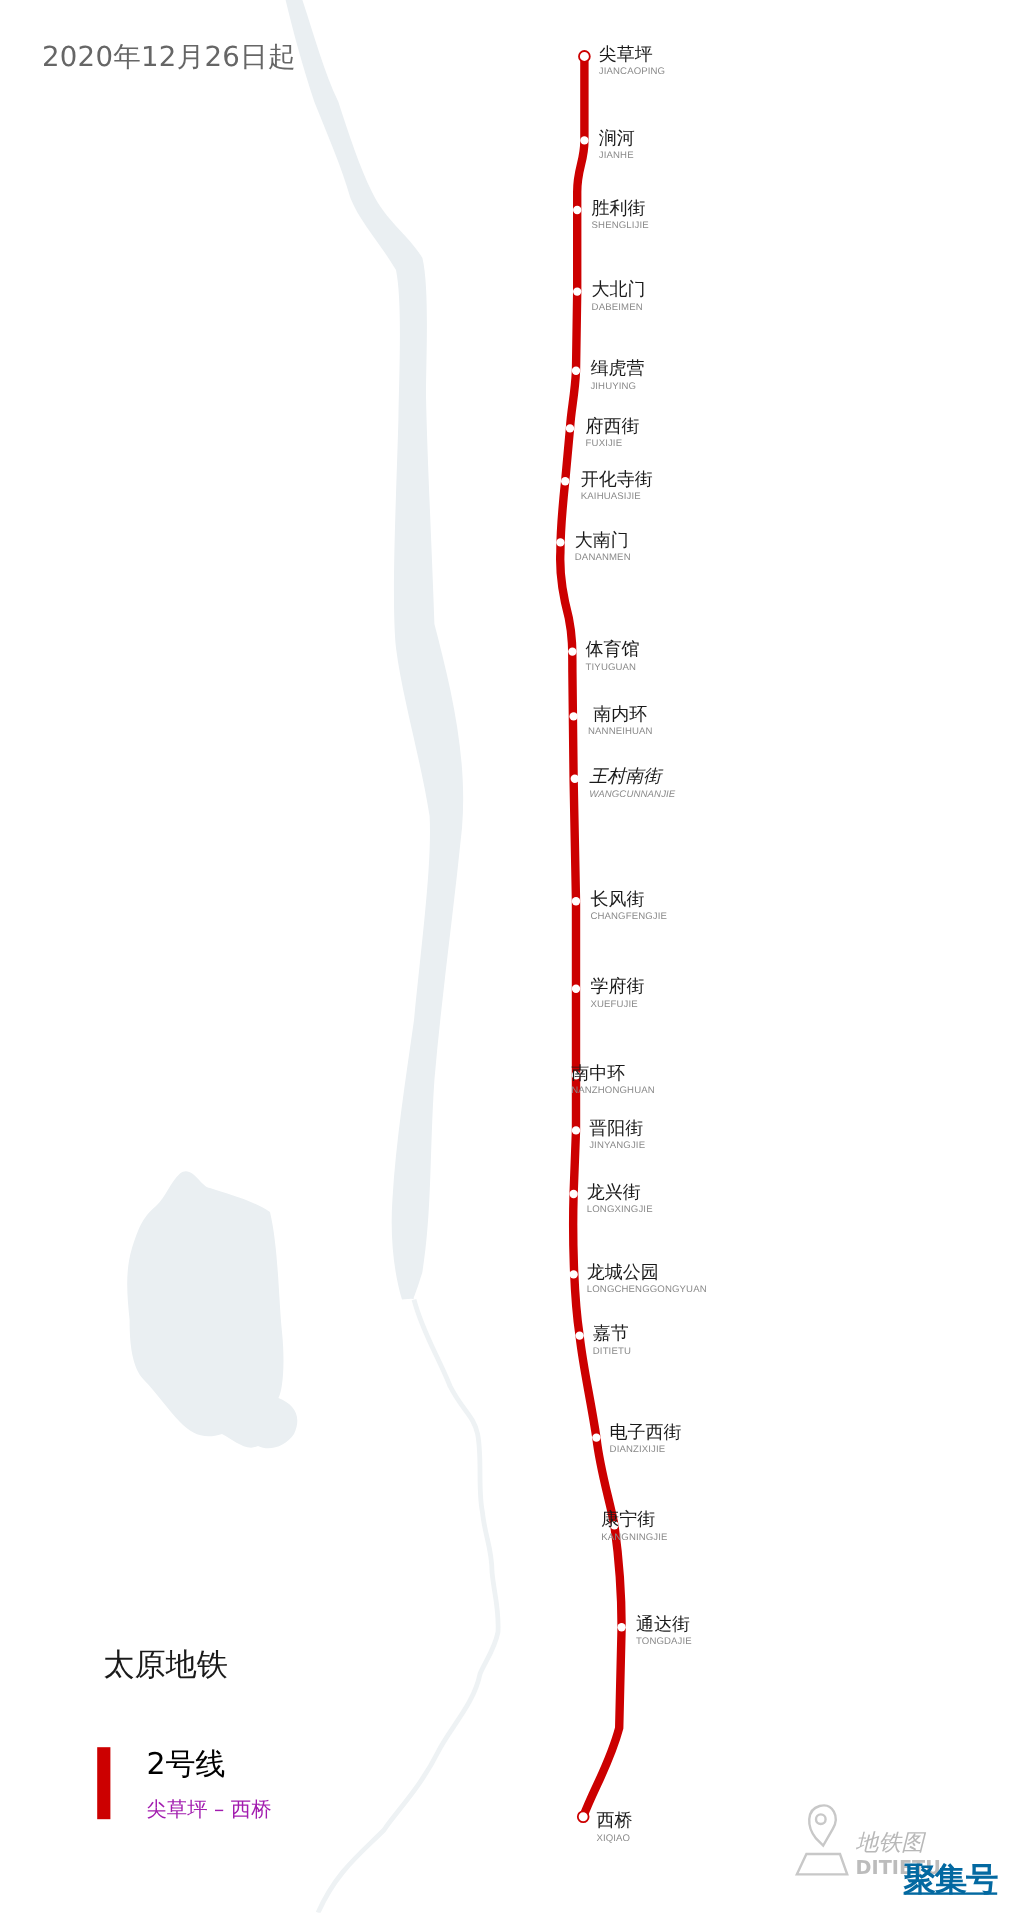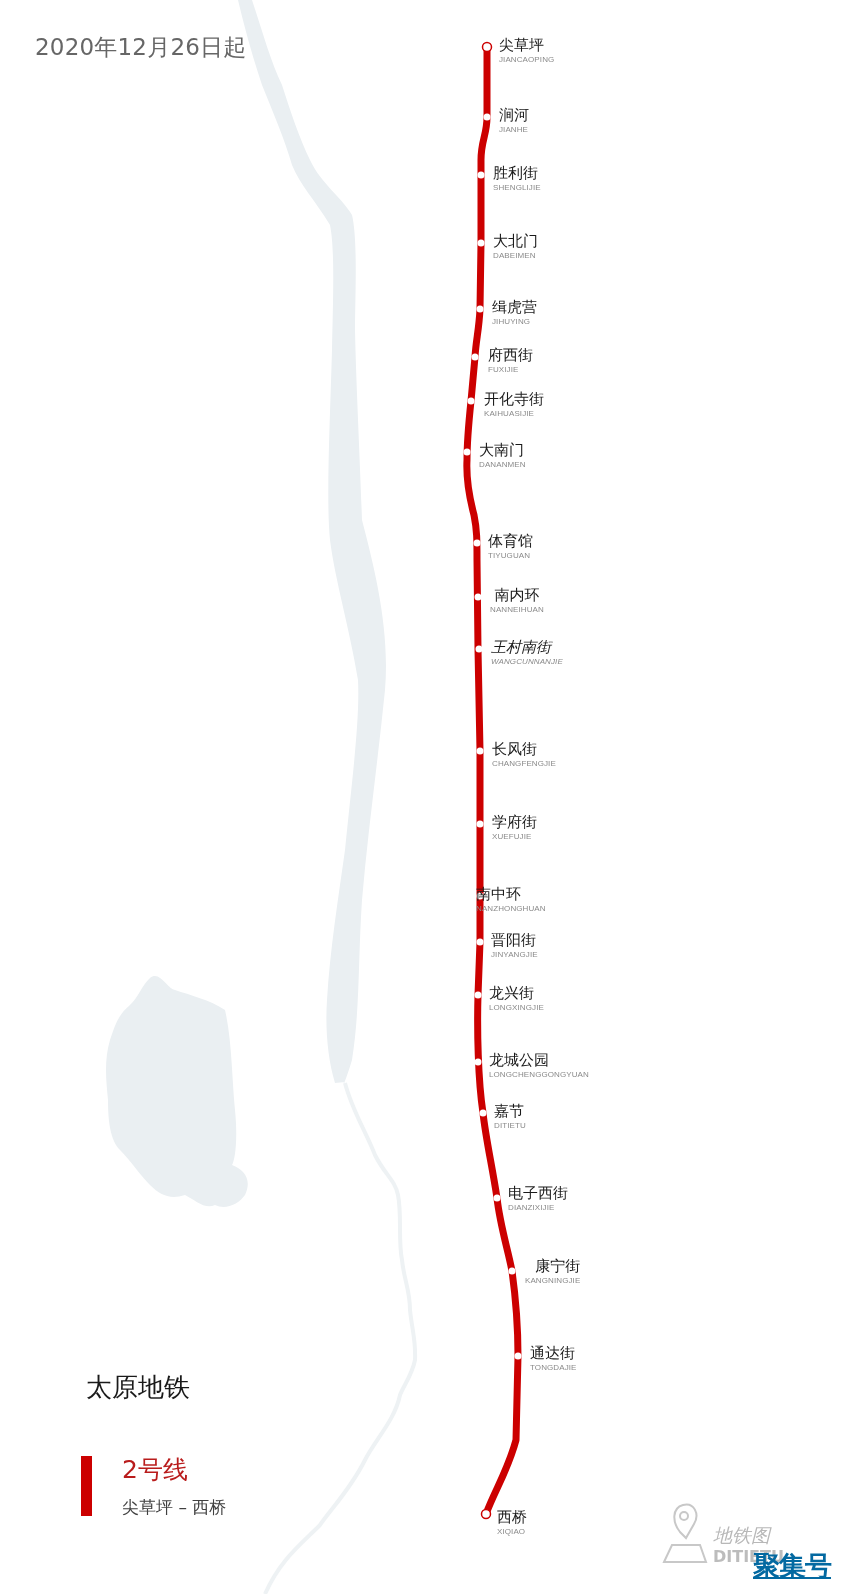--- a/index.html
+++ b/index.html
@@ -157,7 +157,7 @@
   <span class="cn">电子西街</span>
   <span class="en">DIANZIXIJIE</span>
 </div>
-<div class="station" style="left:525px;top:1258px;text-align:right;">
+<div class="station" style="left:501px;top:1258px;">
   <span class="cn">康宁街</span>
   <span class="en">KANGNINGJIE</span>
 </div>

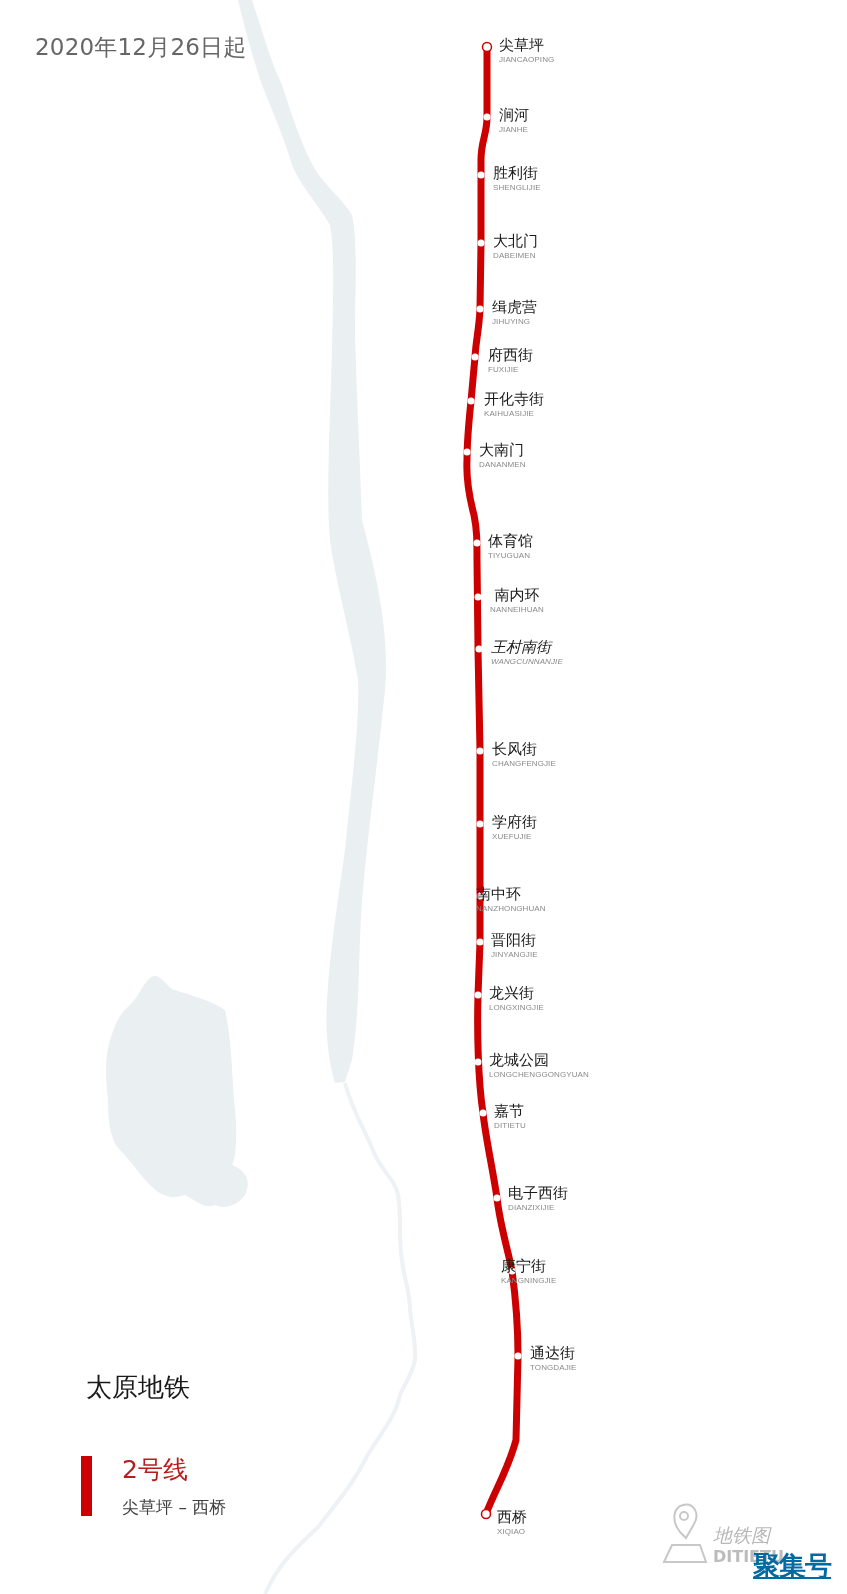--- a/index.html
+++ b/index.html
@@ -14,7 +14,7 @@
                    font-family: "Liberation Sans", sans-serif; letter-spacing: 0.1px; }
     .legend-city { position: absolute; left: 86px; top: 1370px; font-size: 26px; color: #1a1a1a; font-family: Liberation Mono, monospace; }
     .legend-bar { position: absolute; left: 81px; top: 1456px; width: 11px; height: 60px; background: #cc0000; }
-    .legend-line { position: absolute; left: 122px; top: 1456px; font-size: 25px; color: #b91c1c; line-height: 28px; }
+    .legend-line { position: absolute; left: 122px; top: 1456px; font-size: 25px; color: #000000; line-height: 28px; }
     .legend-route { position: absolute; left: 122px; top: 1496px; font-size: 17px; color: #404040; }
     .wm-cn { position: absolute; left: 713px; top: 1523px; font-size: 19px; color: #b8b8b8; font-style: italic; }
     .wm-en { position: absolute; left: 713px; top: 1547px; font-size: 16px; color: #bcbcbc; font-weight: bold; }

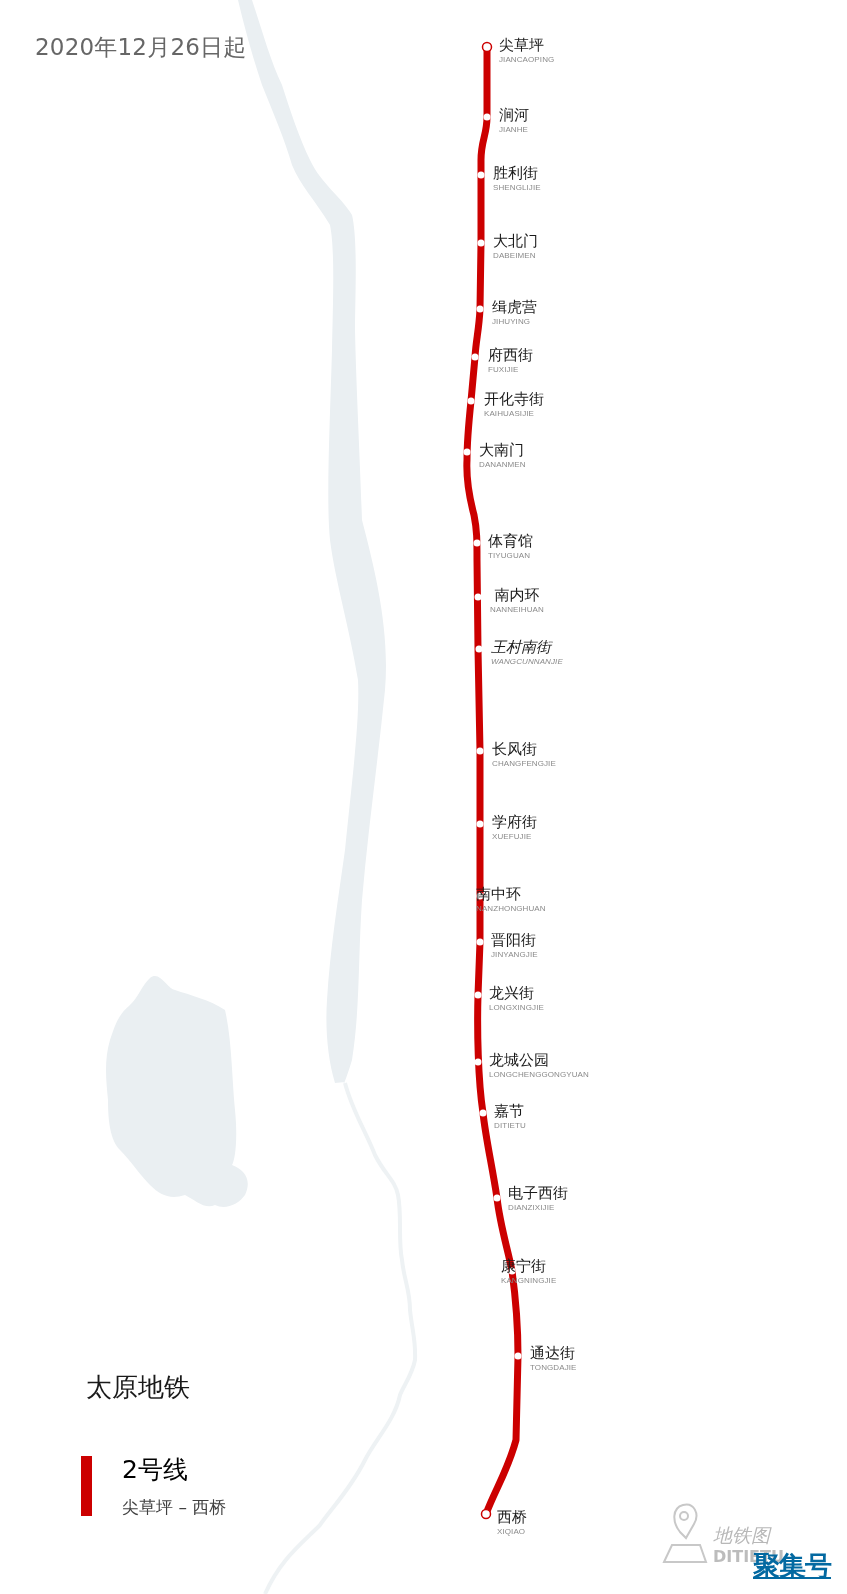--- a/index.html
+++ b/index.html
@@ -15,7 +15,7 @@
     .legend-city { position: absolute; left: 86px; top: 1370px; font-size: 26px; color: #1a1a1a; font-family: Liberation Mono, monospace; }
     .legend-bar { position: absolute; left: 81px; top: 1456px; width: 11px; height: 60px; background: #cc0000; }
     .legend-line { position: absolute; left: 122px; top: 1456px; font-size: 25px; color: #000000; line-height: 28px; }
-    .legend-route { position: absolute; left: 122px; top: 1496px; font-size: 17px; color: #404040; }
+    .legend-route { position: absolute; left: 122px; top: 1496px; font-size: 17px; color: #a21caf; }
     .wm-cn { position: absolute; left: 713px; top: 1523px; font-size: 19px; color: #b8b8b8; font-style: italic; }
     .wm-en { position: absolute; left: 713px; top: 1547px; font-size: 16px; color: #bcbcbc; font-weight: bold; }
     .wm-brand { position: absolute; left: 753px; top: 1548px; font-size: 27px; color: #0369a1; font-weight: bold; letter-spacing: -1px; text-decoration: underline; }

